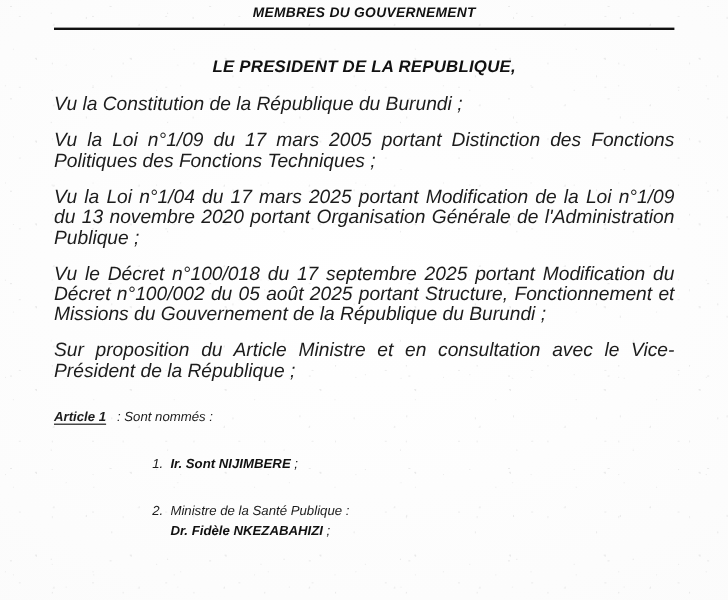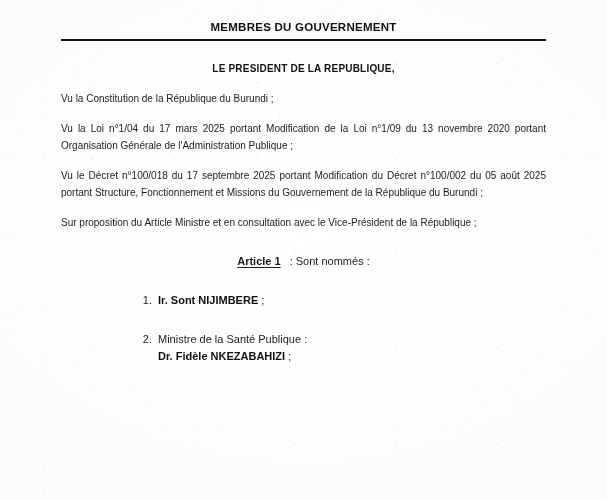--- a/index.html
+++ b/index.html
@@ -50,7 +50,8 @@
   .content {
     position: relative;
     z-index: 2;
-    padding: 16px;
+    padding: 0;
+    font-style: italic;
   }
 
   

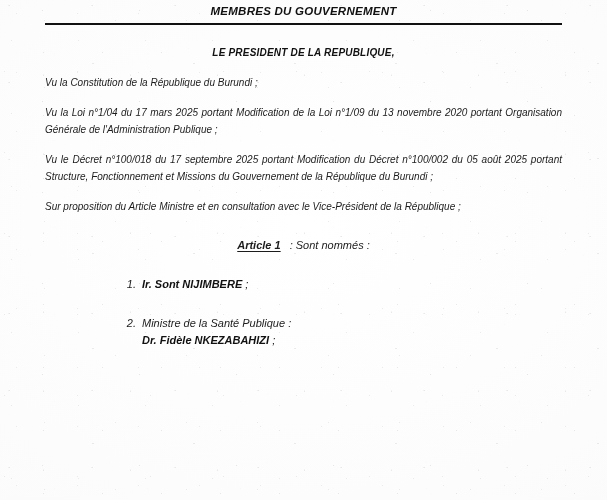--- a/index.html
+++ b/index.html
@@ -72,7 +72,7 @@
 
   .subtitle {
     text-align: center;
-    font-size: 10px;
+    font-size: 14px;
     font-weight: bold;
     letter-spacing: .2px;
     margin: 0;

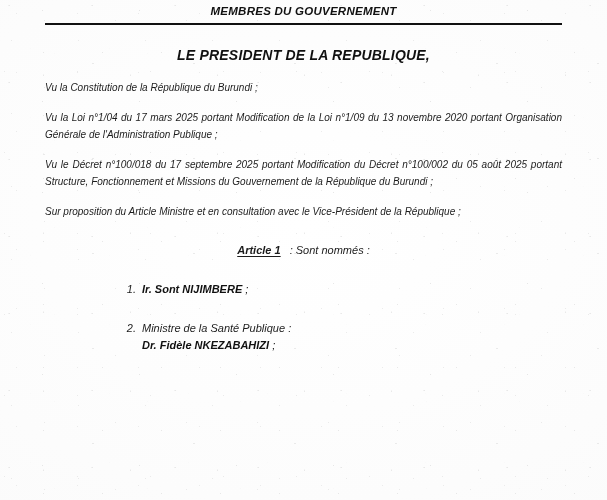--- a/index.html
+++ b/index.html
@@ -86,7 +86,7 @@
     padding-top: 16px;
   }
   p.para {
-    font-size: 10px;
+    font-size: 16px;
     line-height: 17px;
     margin: 0 0 13px 0;
     text-align: justify;

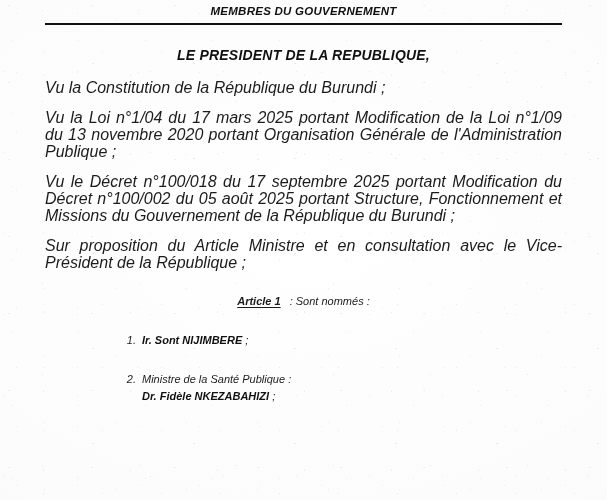--- a/index.html
+++ b/index.html
@@ -173,6 +173,7 @@
 
   <div class="body-block">
     <p class="para">Vu la Constitution de la République du Burundi ;</p>
+    <p class="para">Vu la Loi n°1/09 du 17 mars 2005 portant Distinction des Fonctions Politiques des Fonctions Techniques ;</p>
     <p class="para">Vu la Loi n°1/04 du 17 mars 2025 portant Modification de la Loi n°1/09 du 13 novembre 2020 portant Organisation Générale de l'Administration Publique ;</p>
     <p class="para">Vu le Décret n°100/018 du 17 septembre 2025 portant Modification du Décret n°100/002 du 05 août 2025 portant Structure, Fonctionnement et Missions du Gouvernement de la République du Burundi ;</p>
     <p class="para">Sur proposition du Article Ministre et en consultation avec le Vice-Président de la République ;</p>

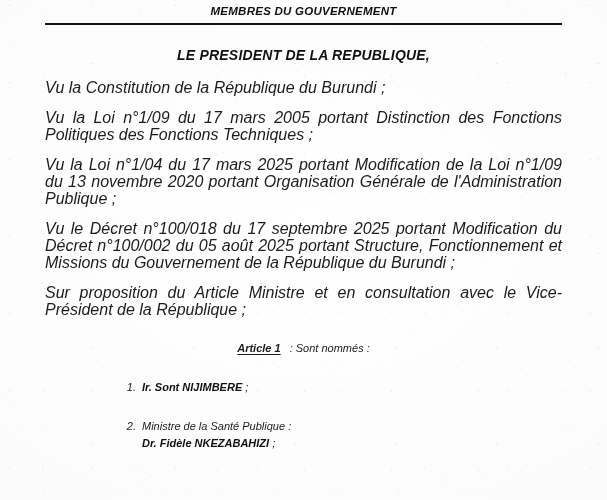--- a/index.html
+++ b/index.html
@@ -112,7 +112,6 @@
     font-size: 11px;
     line-height: 16px;
     color: #1c1c1c;
-    text-align: center;
   }
   .article-label {
     font-weight: bold;

